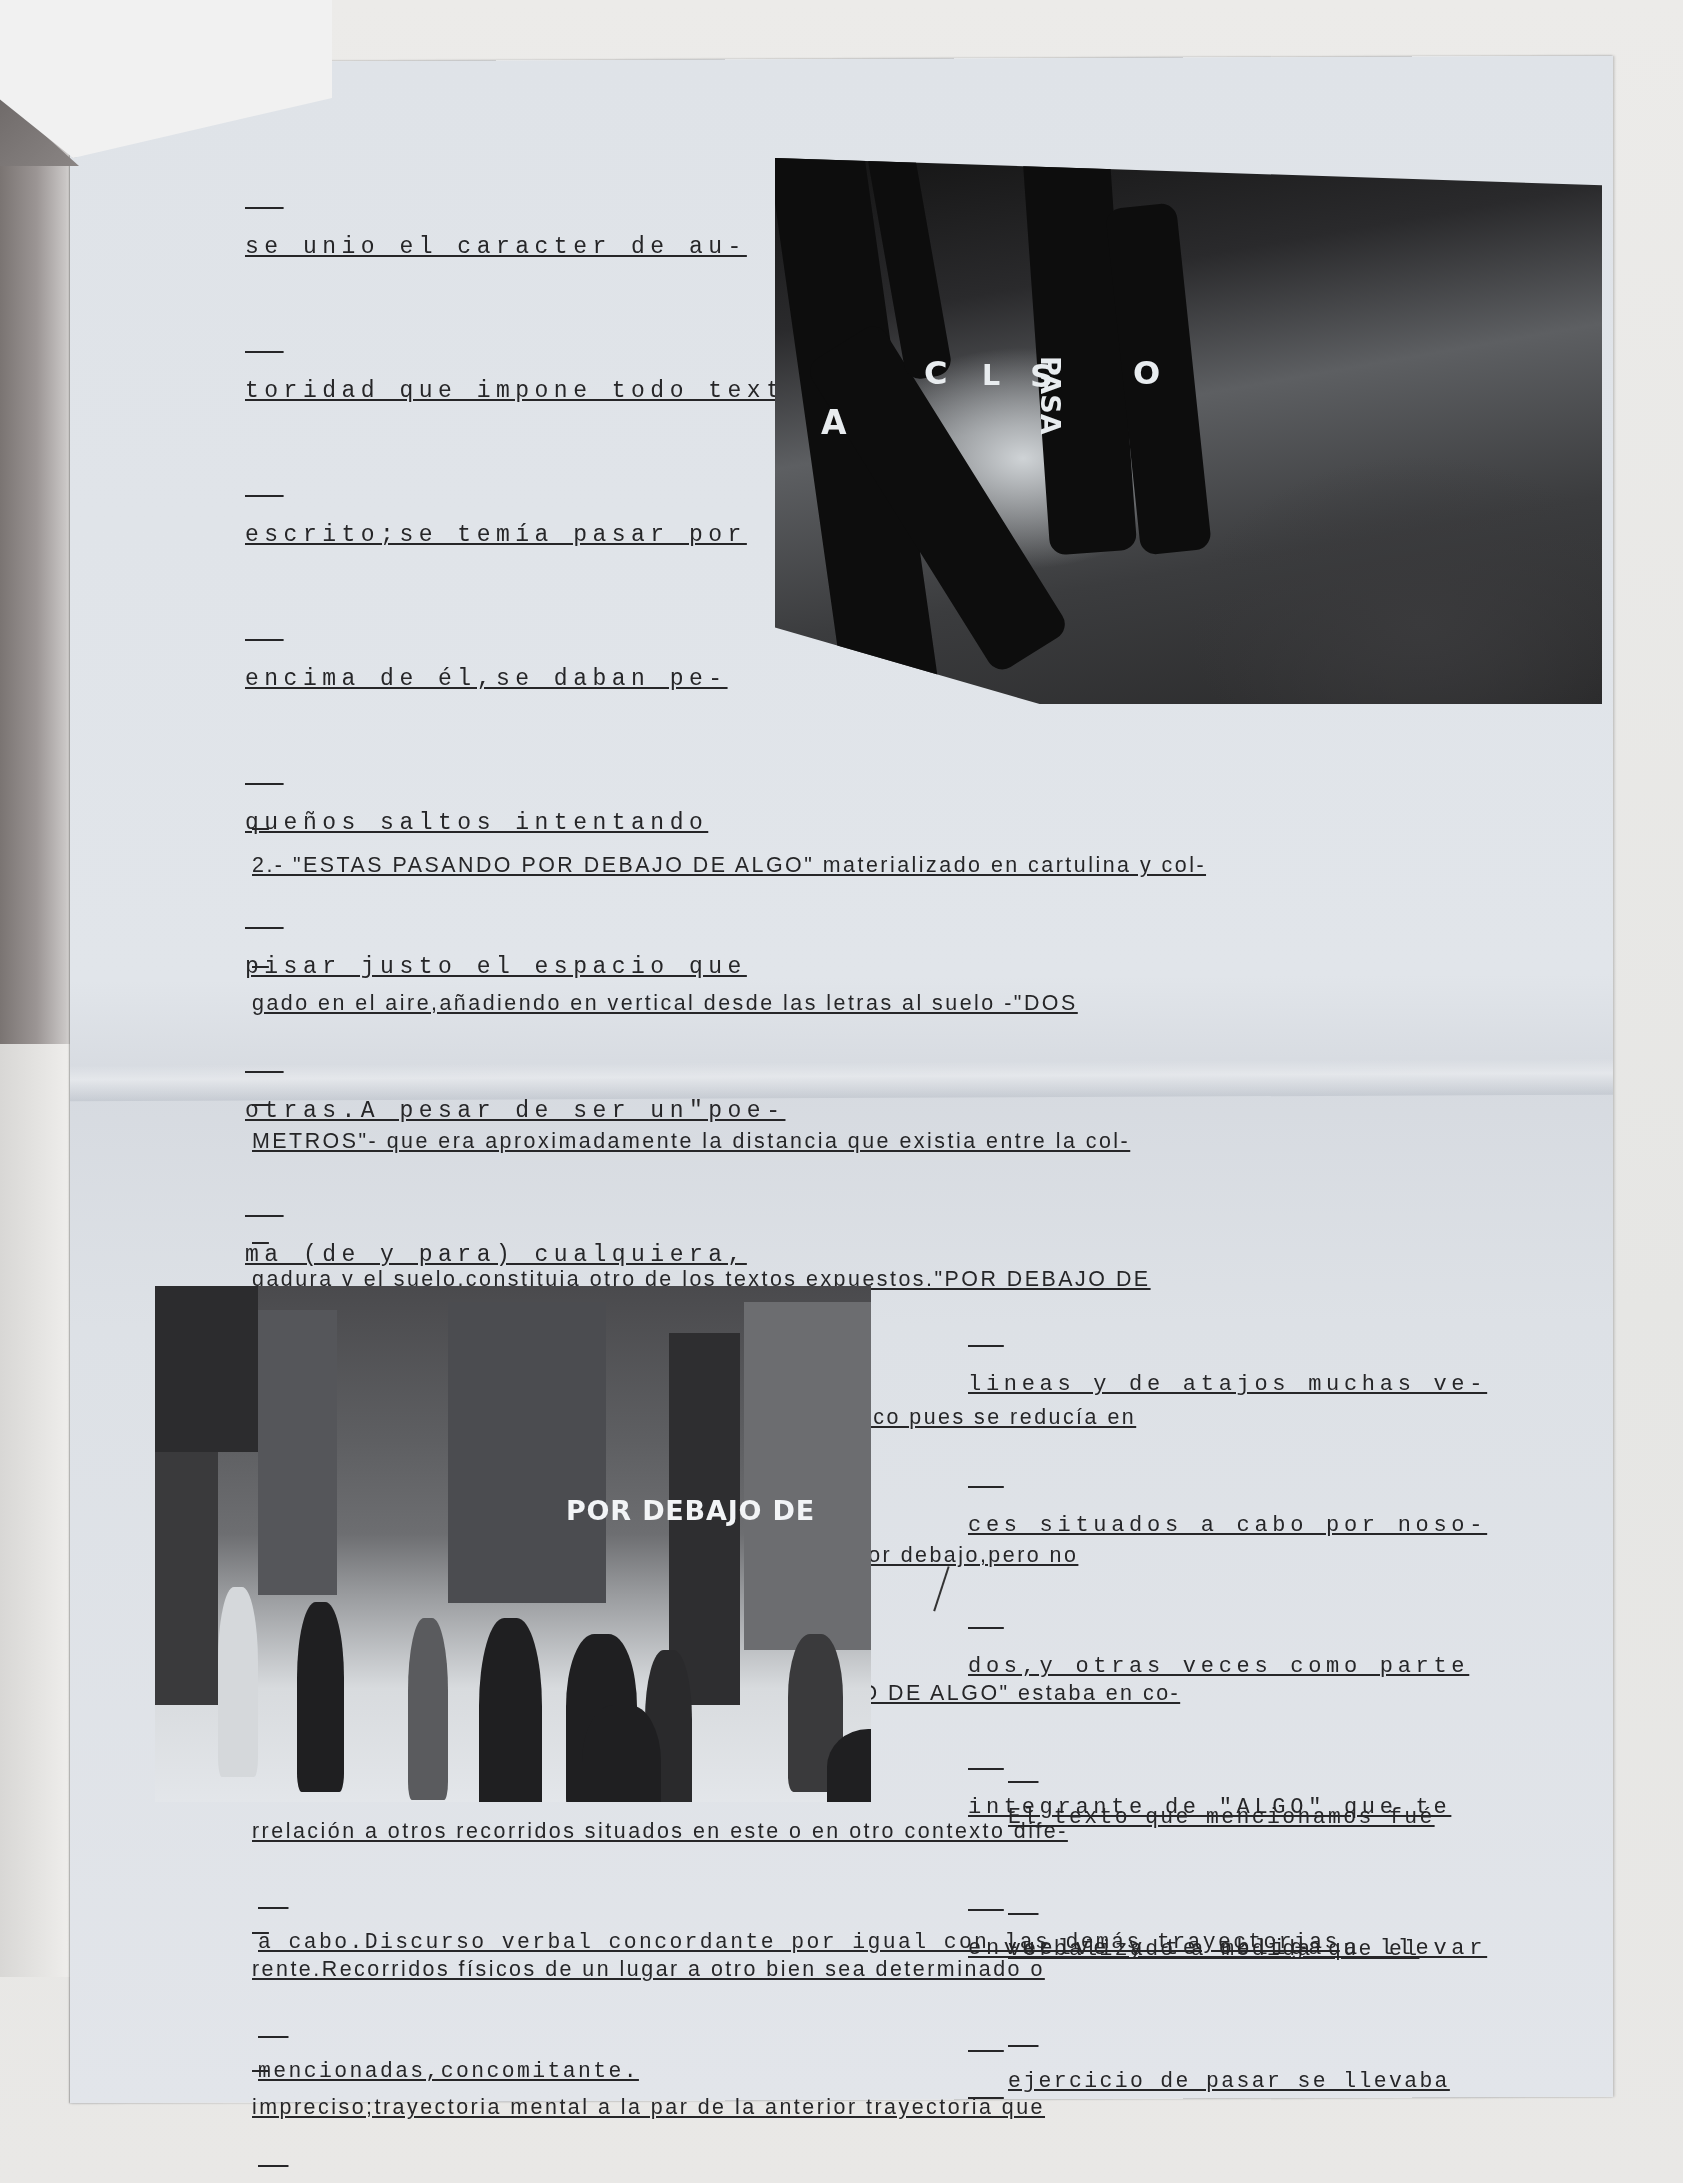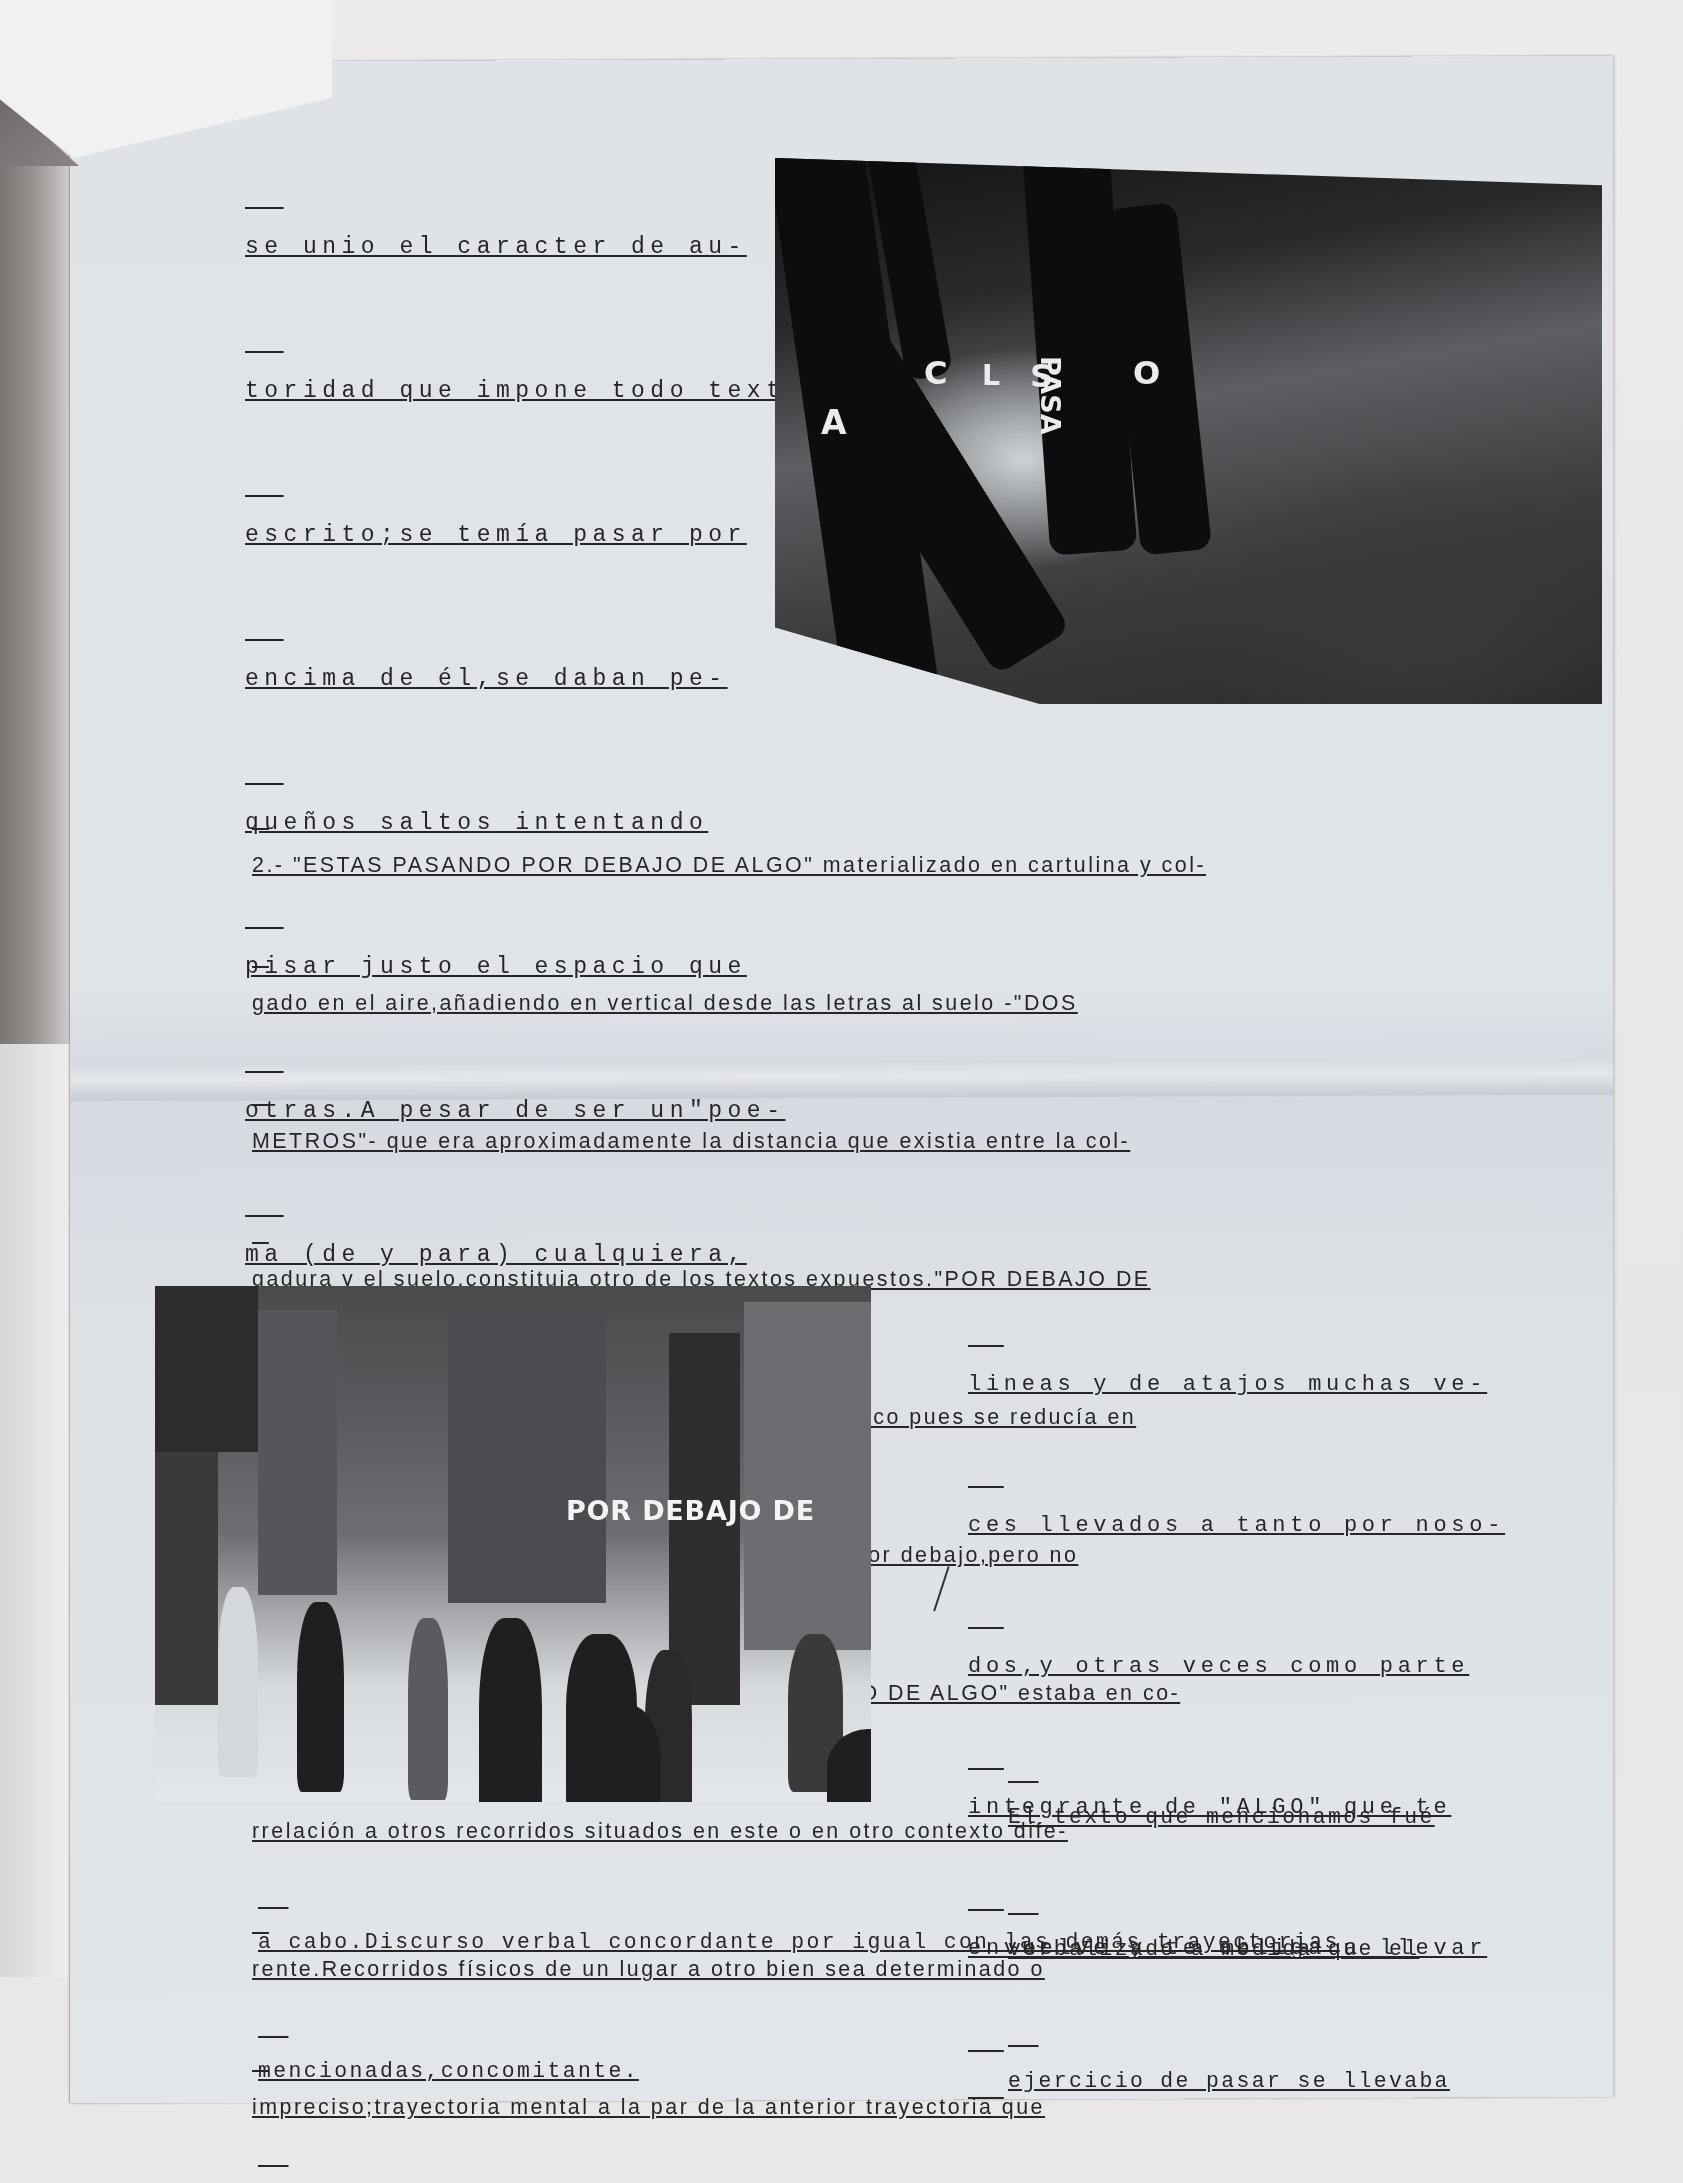--- a/index.html
+++ b/index.html
@@ -206,7 +206,7 @@
 
 <div class="text col-right">
   <span class="line">lineas y de atajos muchas ve-</span>
-  <span class="line">ces llevados a tanto por noso-</span>
+  <span class="line">ces situados a cabo por noso-</span>
   <span class="line">dos,y otras veces como parte</span>
   <span class="line">integrante de "ALGO" que te</span>
   <span class="line">envuelve y te obliga a llevar</span>

